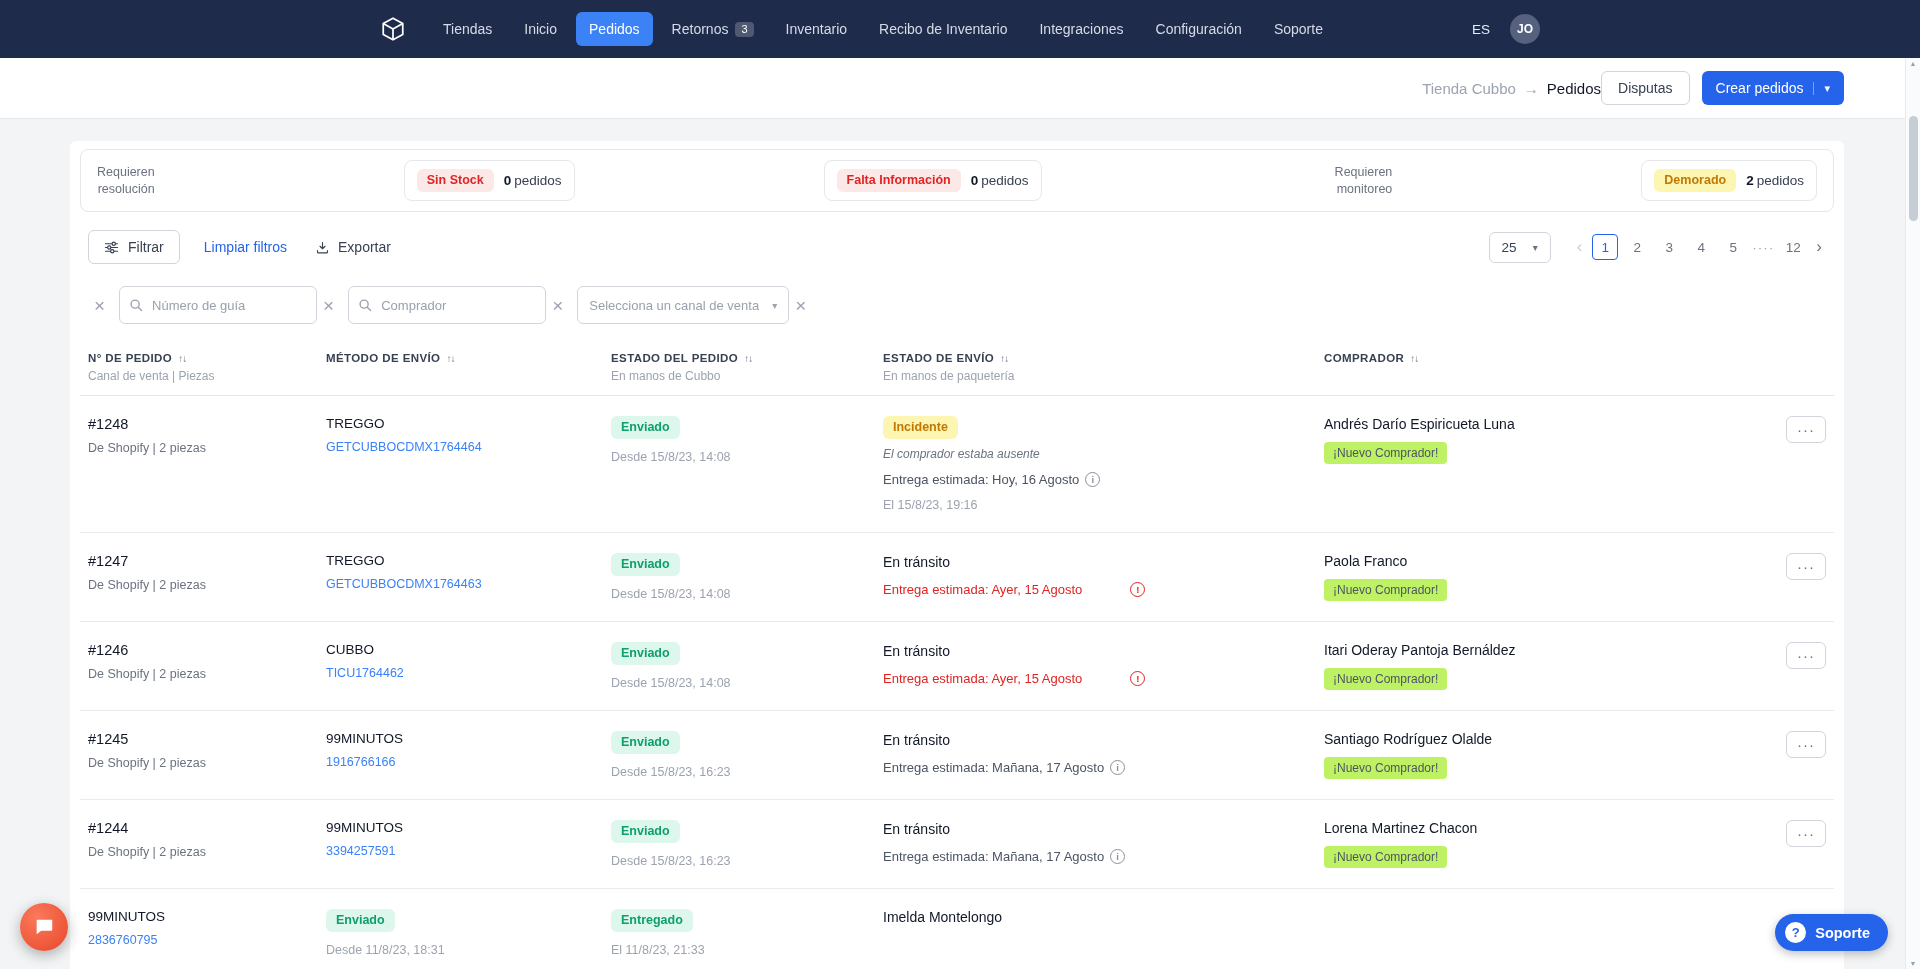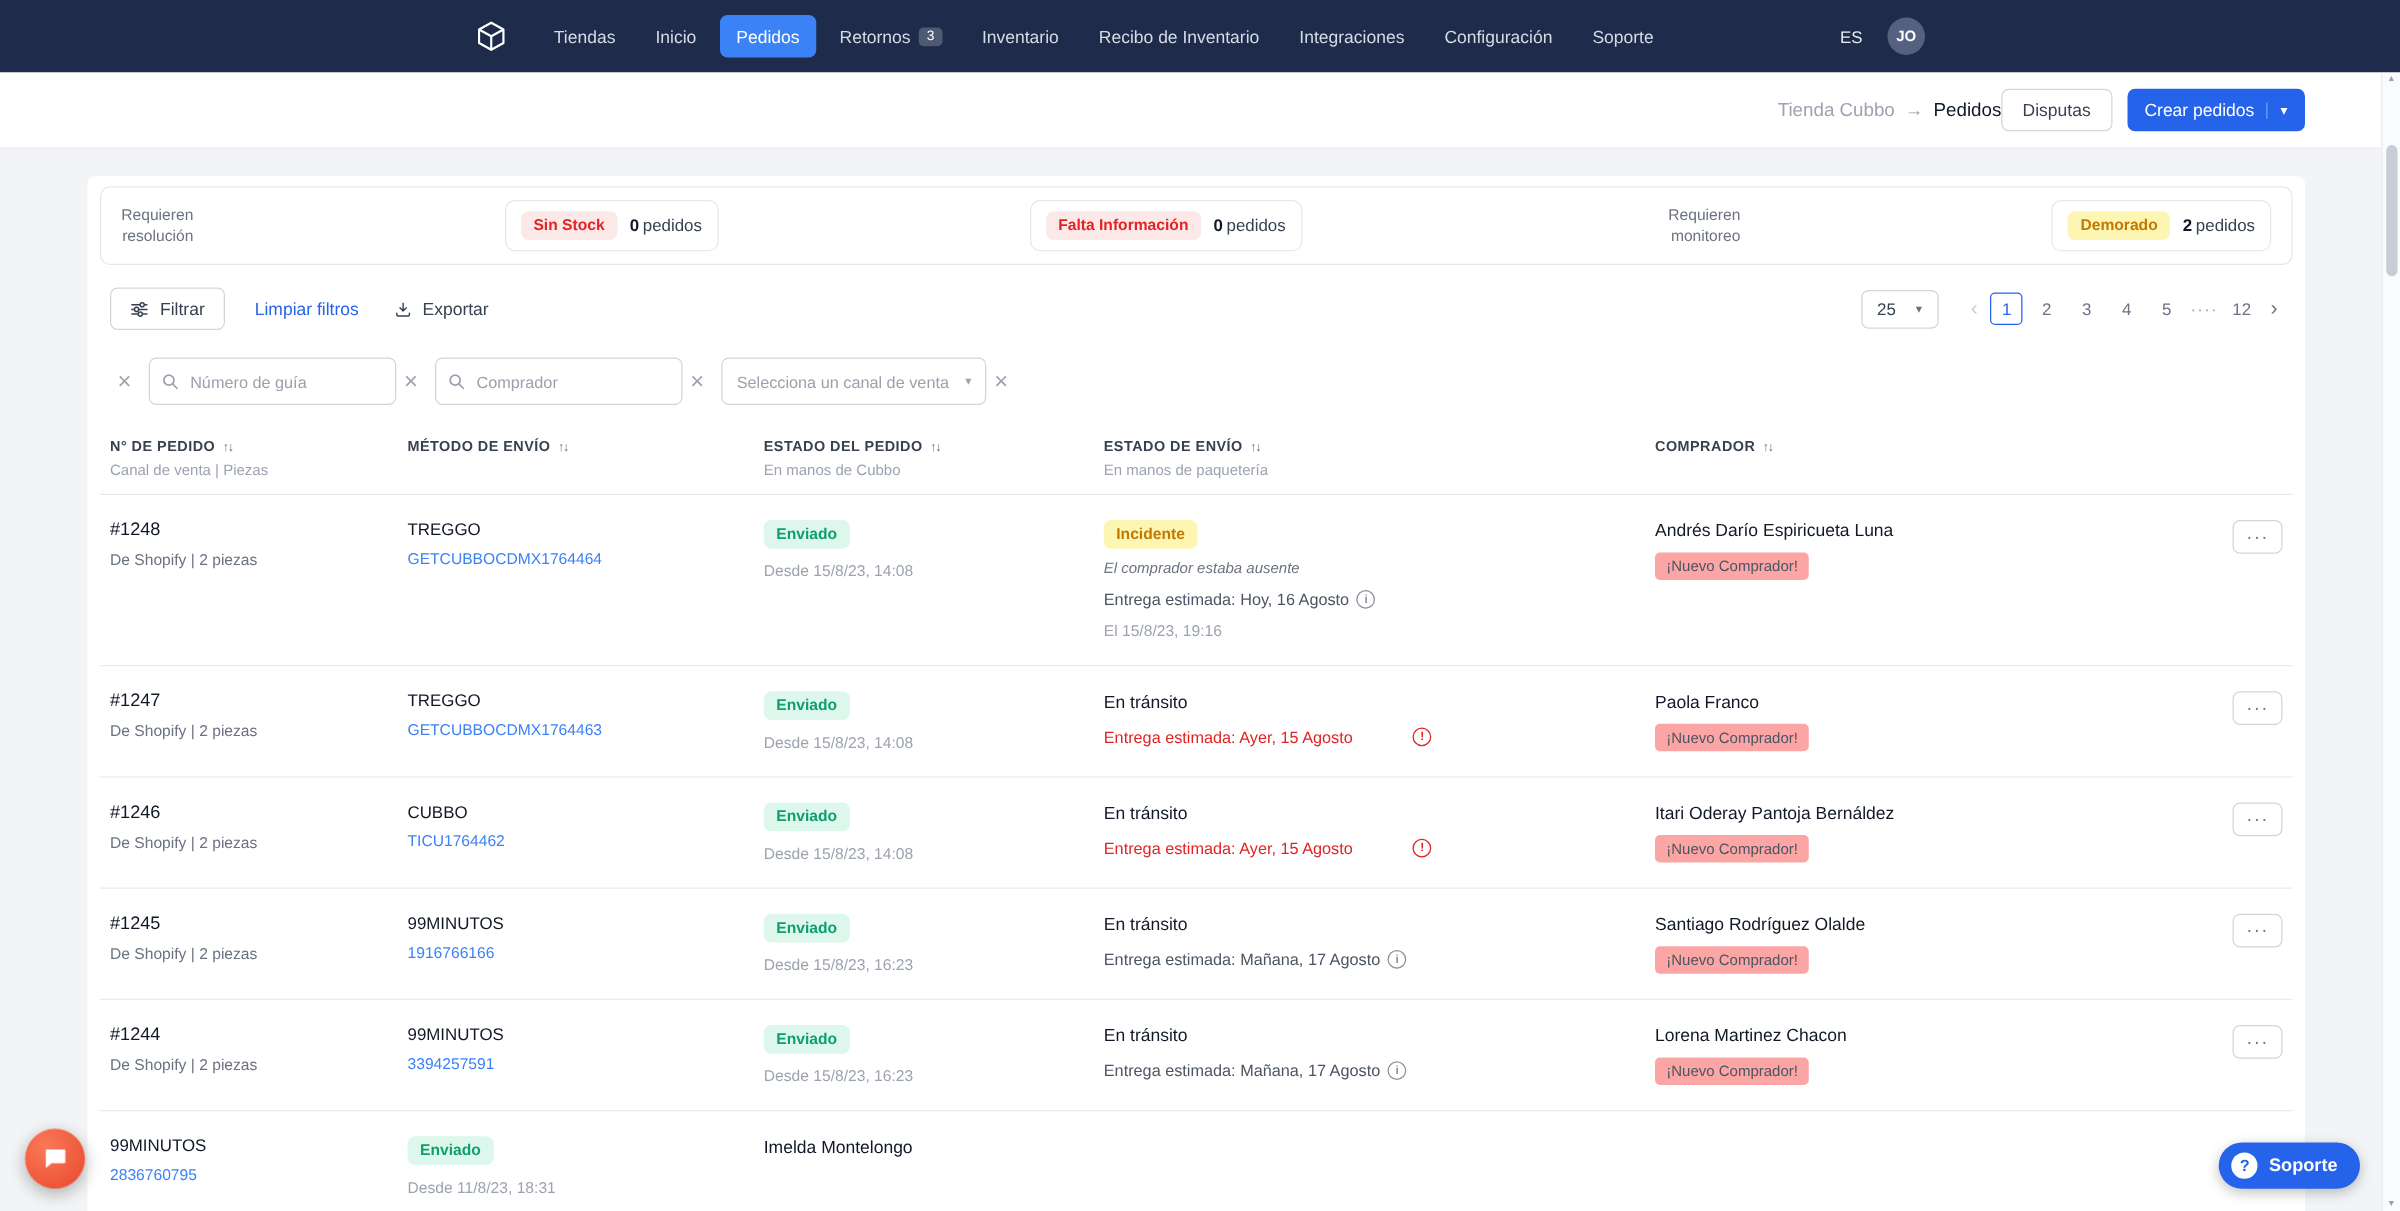--- a/index.html
+++ b/index.html
@@ -114,7 +114,7 @@
   .eta.late .circle-ic { color:var(--danger,#e02424); }
   .incident-note { font-style:italic; font-size:12px; color:#6b7280; margin-top:8px; }
   .buyer { font-size:14px; color:#111827; }
-  .badge-new { display:inline-block; margin-top:10px; background:#fca5a5; color:#4b5563;
+  .badge-new { display:inline-block; margin-top:10px; background:#bef264; color:#4b5563;
     font-size:12px; padding:4px 9px; border-radius:4px; }
   .menu-btn { border:1px solid #d1d5db; border-radius:6px; background:#fff; width:40px; height:27px;
     color:#6b7280; font-size:15px; letter-spacing:1px; cursor:pointer; display:flex;

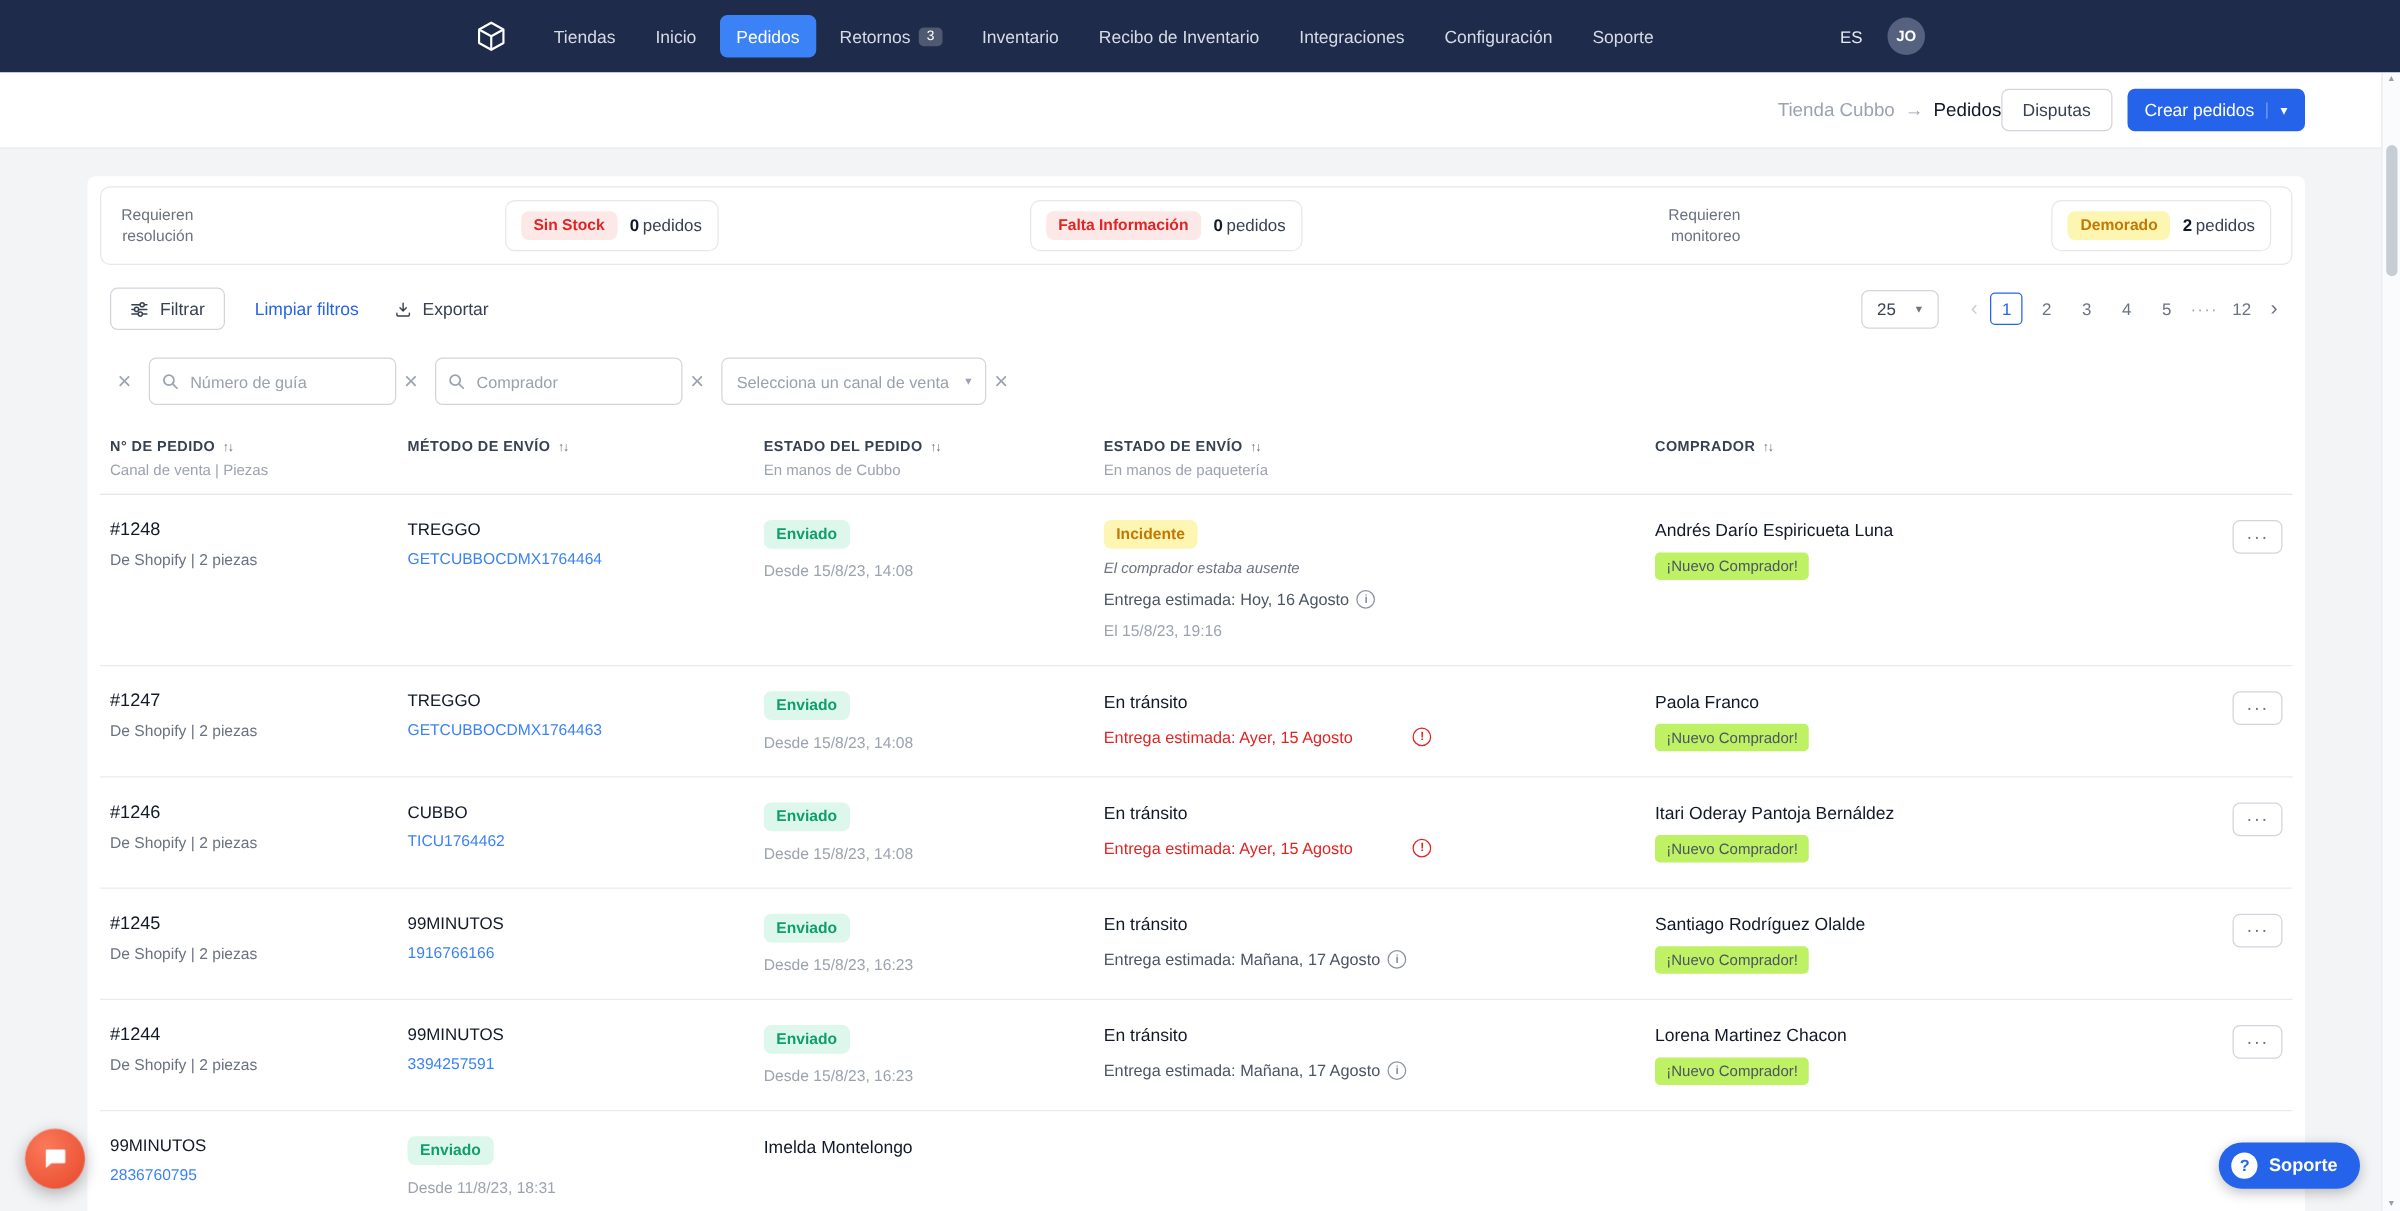--- a/index.html
+++ b/index.html
@@ -477,6 +477,10 @@
         <div class="muted">Desde 11/8/23, 18:31</div>
       </div>
       <div>
+        <span class="pill green">Entregado</span>
+        <div class="muted">El 11/8/23, 21:33</div>
+      </div>
+      <div>
         <div class="buyer">Imelda Montelongo</div>
       </div>
       <div></div>

